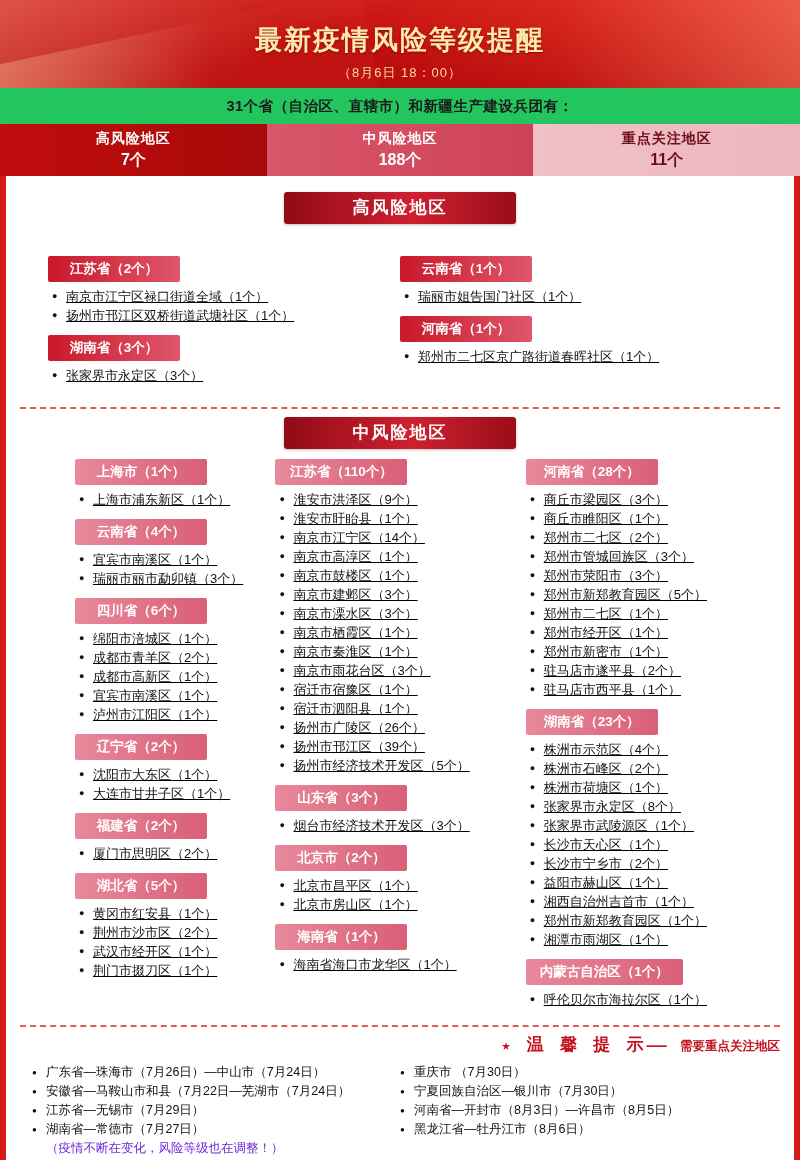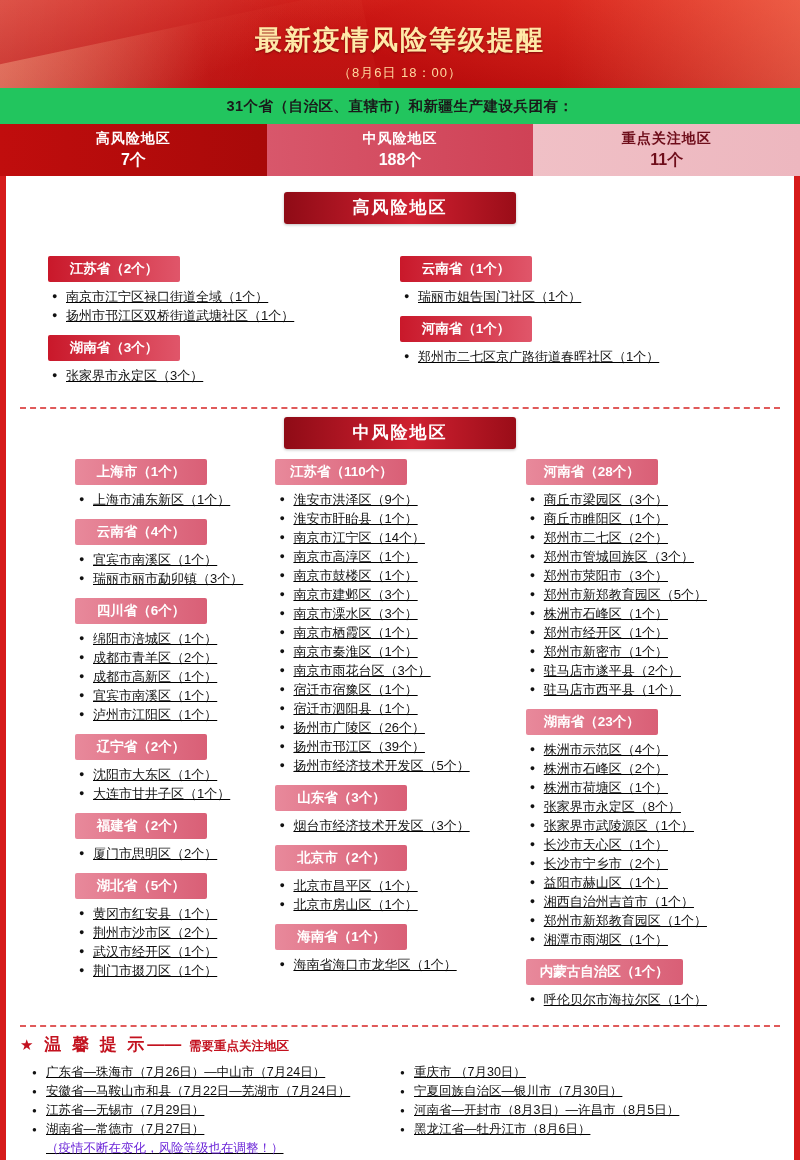--- a/index.html
+++ b/index.html
@@ -360,7 +360,7 @@
           <li>郑州市管城回族区（3个）</li>
           <li>郑州市荥阳市（3个）</li>
           <li>郑州市新郑教育园区（5个）</li>
-          <li>株洲市石峰区（1个）</li>
+          <li>郑州市二七区（1个）</li>
           <li>郑州市经开区（1个）</li>
           <li>郑州市新密市（1个）</li>
           <li>驻马店市遂平县（2个）</li>

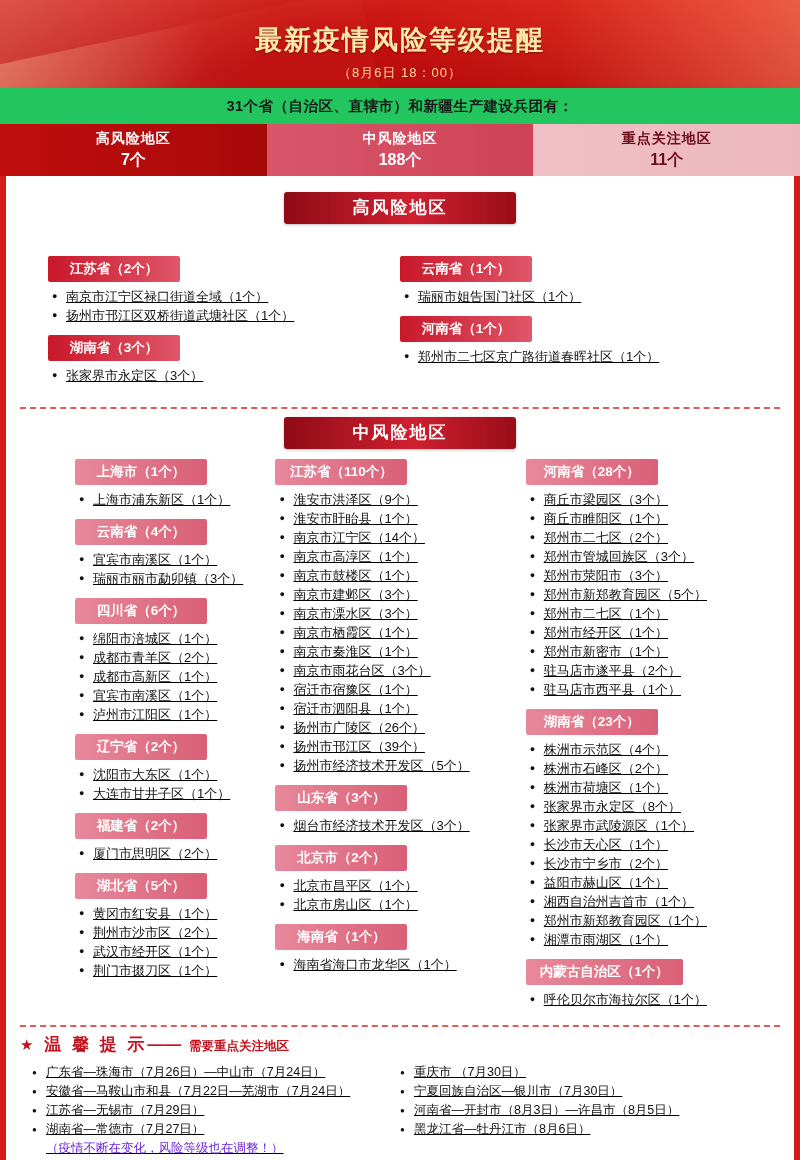--- a/index.html
+++ b/index.html
@@ -164,11 +164,12 @@
     padding-top:6px;
   }
   .tips-title {
-    text-align:left;
+    text-align:right;
     font-size:17px;
     font-weight:bold;
     color:#c3121f;
     letter-spacing:3px;
+    font-family:Liberation Mono, monospace;
   }
   .tips-title .star { color:#c3121f; font-size:15px; }
   .tips-title .line { letter-spacing:0; }

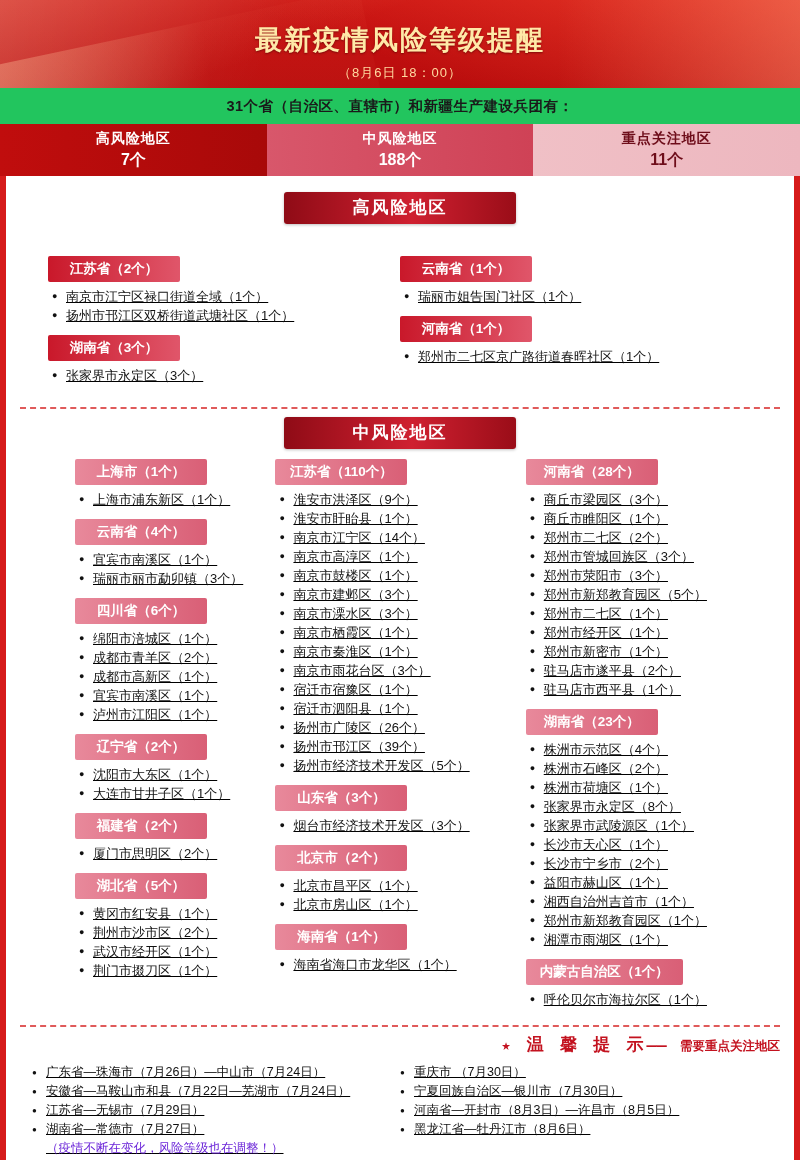--- a/index.html
+++ b/index.html
@@ -175,7 +175,7 @@
   .tips-title .line { letter-spacing:0; }
   .tips-title .note { font-size:12.5px; color:#c3121f; letter-spacing:0; font-weight:bold; }
   .tips-cols { display:flex; margin-top:7px; padding:0 12px; }
-  .tips-col { width:50%;text-decoration:underline; }
+  .tips-col { width:50%; }
   .tips-col ul { list-style:none; margin:0; padding:0; }
   .tips-col li {
     font-size:12.5px;

